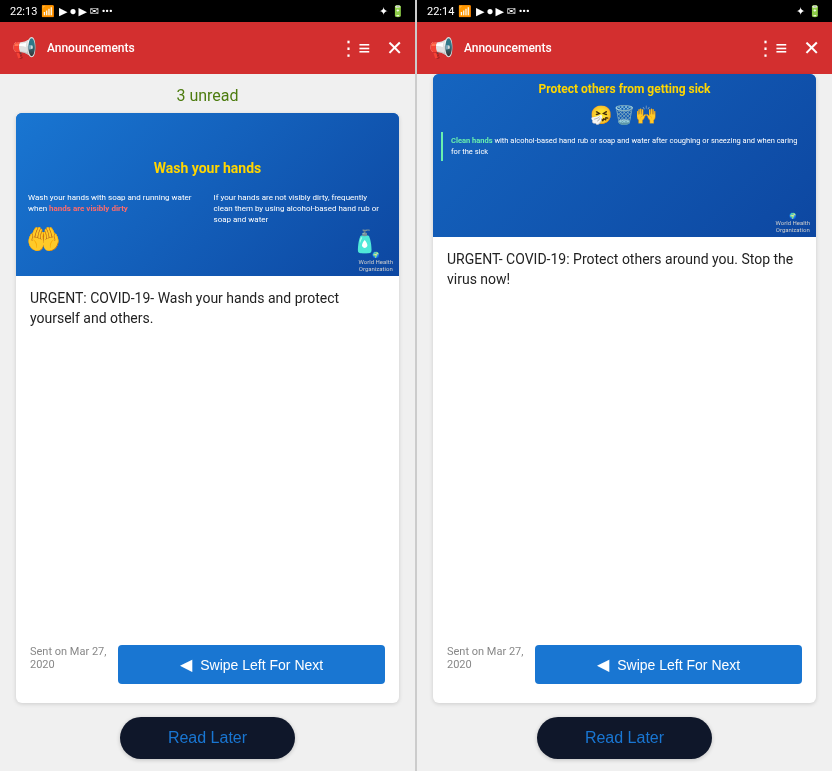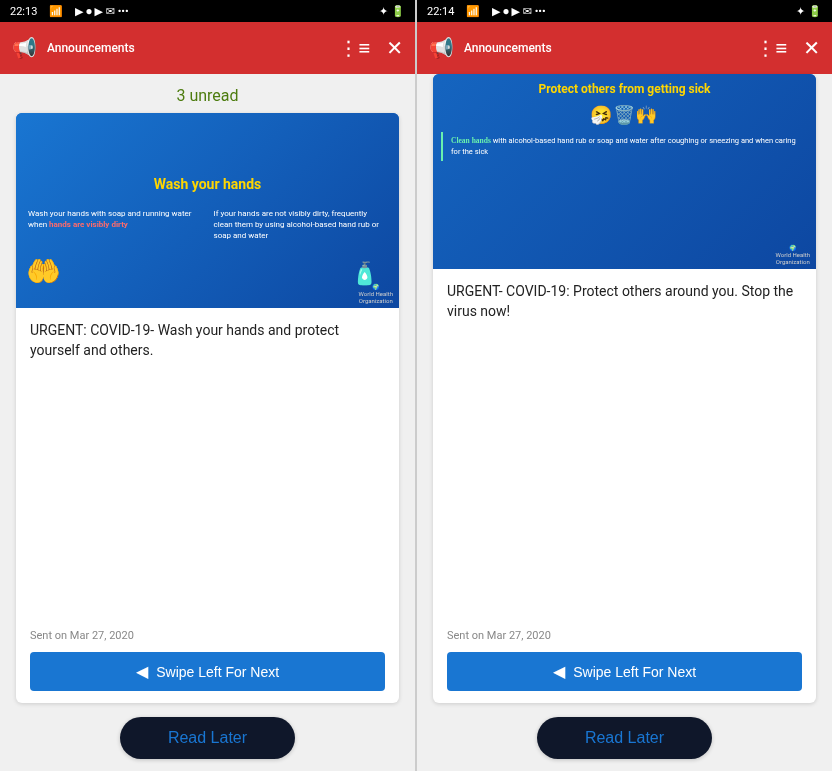--- a/index.html
+++ b/index.html
@@ -35,7 +35,7 @@
     .status-left {
       display: flex;
       align-items: flex-end;
-      gap: 12px;
+      gap: 4px;
     }
     .status-right {
       display: flex;

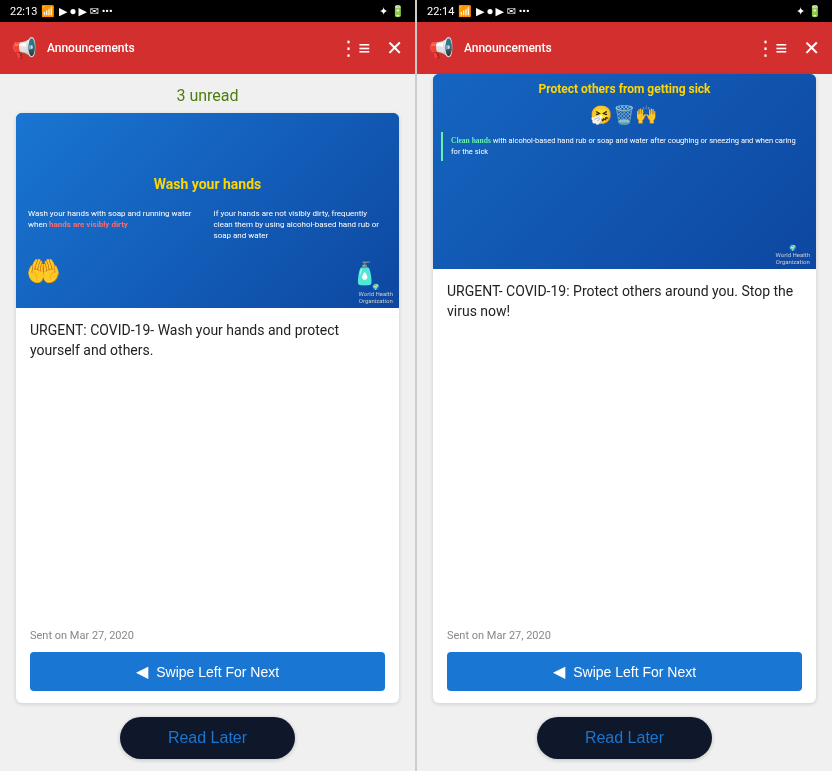--- a/index.html
+++ b/index.html
@@ -91,7 +91,7 @@
 
     .card-image {
       width: 100%;
-      height: 195px;
+      height: 163px;
       background: #1565c0;
       display: flex;
       align-items: center;

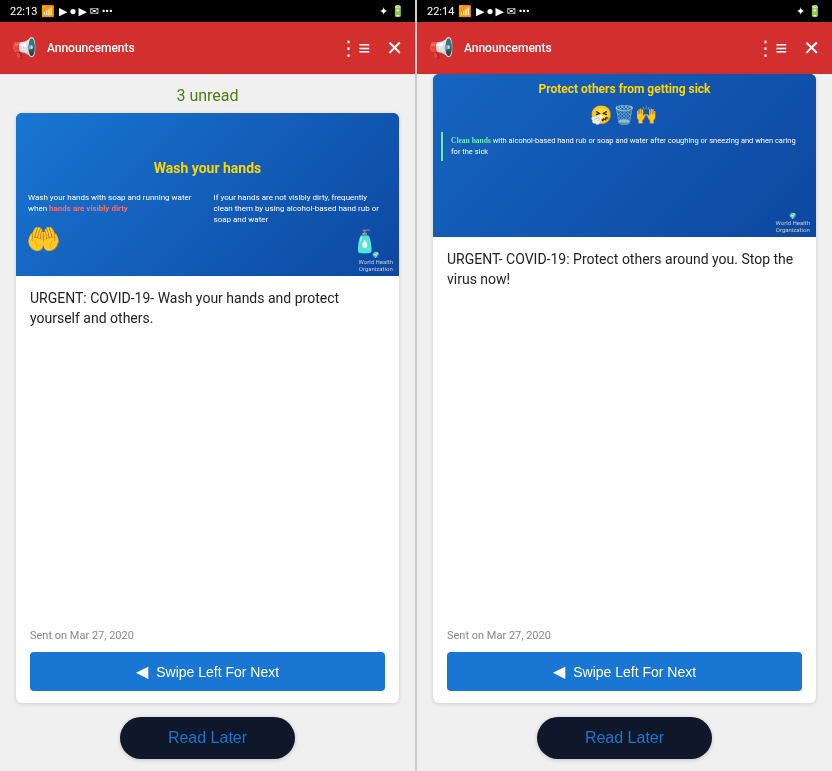--- a/index.html
+++ b/index.html
@@ -159,7 +159,6 @@
     .poster-protect .poster-highlight-green {
       color: #69f0ae;
       font-weight: bold;
-      font-family: Liberation Serif, serif;
     }
 
     .card-content {

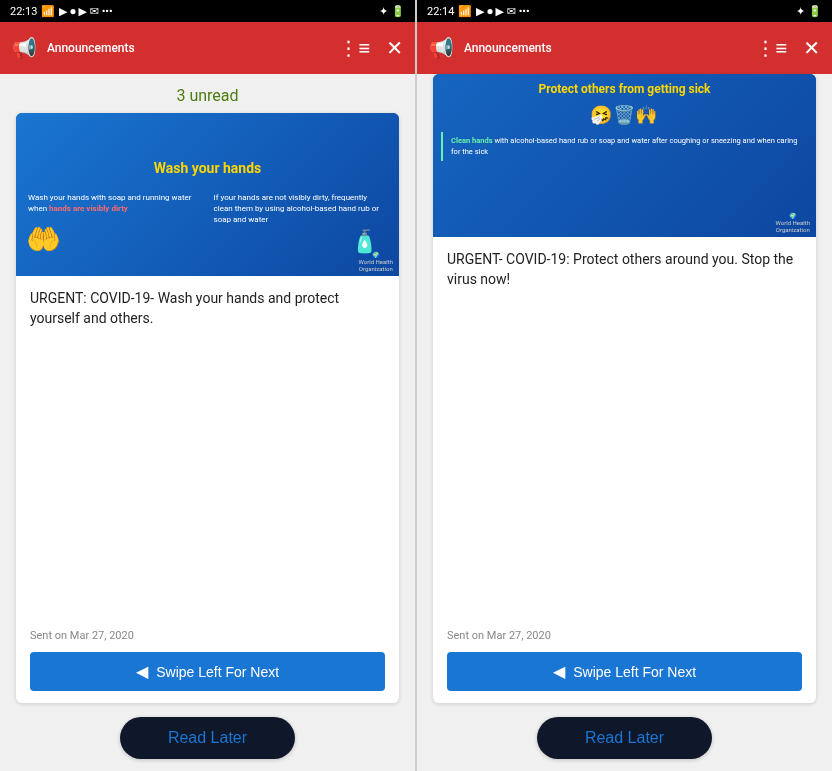--- a/index.html
+++ b/index.html
@@ -171,9 +171,9 @@
       line-height: 1.45;
     }
     .card-footer {
-      padding: 8px 14px 12px;
-      display: flex;
-      flex-direction: column;
+      padding: 8px 14px 19px;
+      display: flex;
+      flex-direction: row;
       gap: 10px;
     }
     .sent-date {

